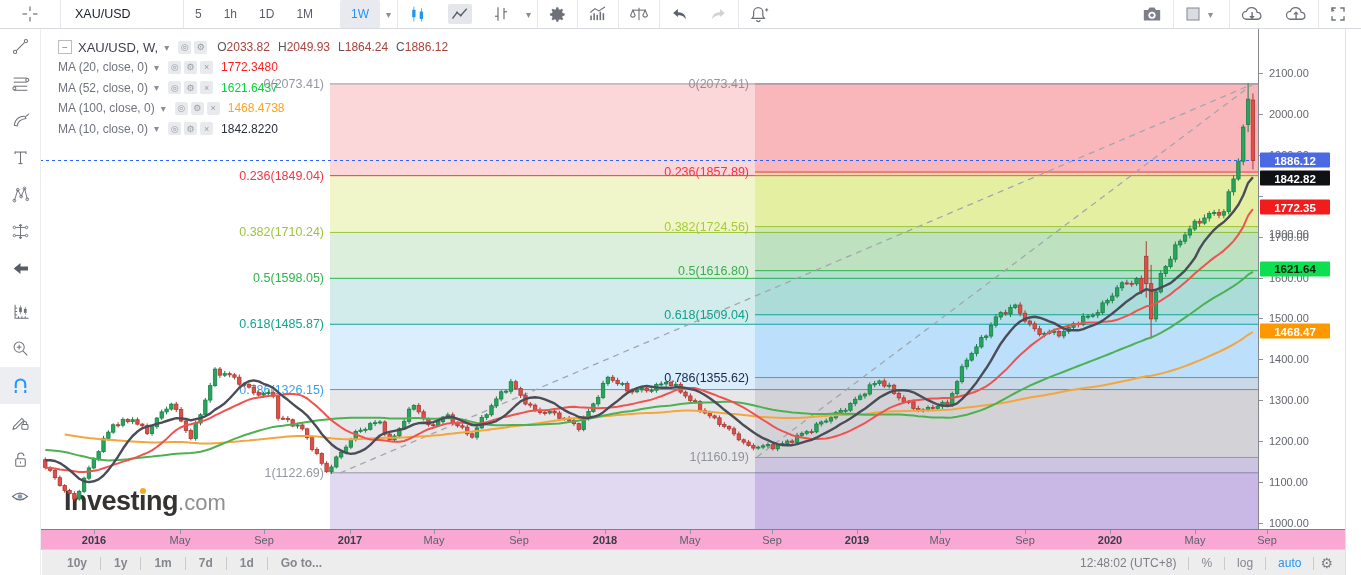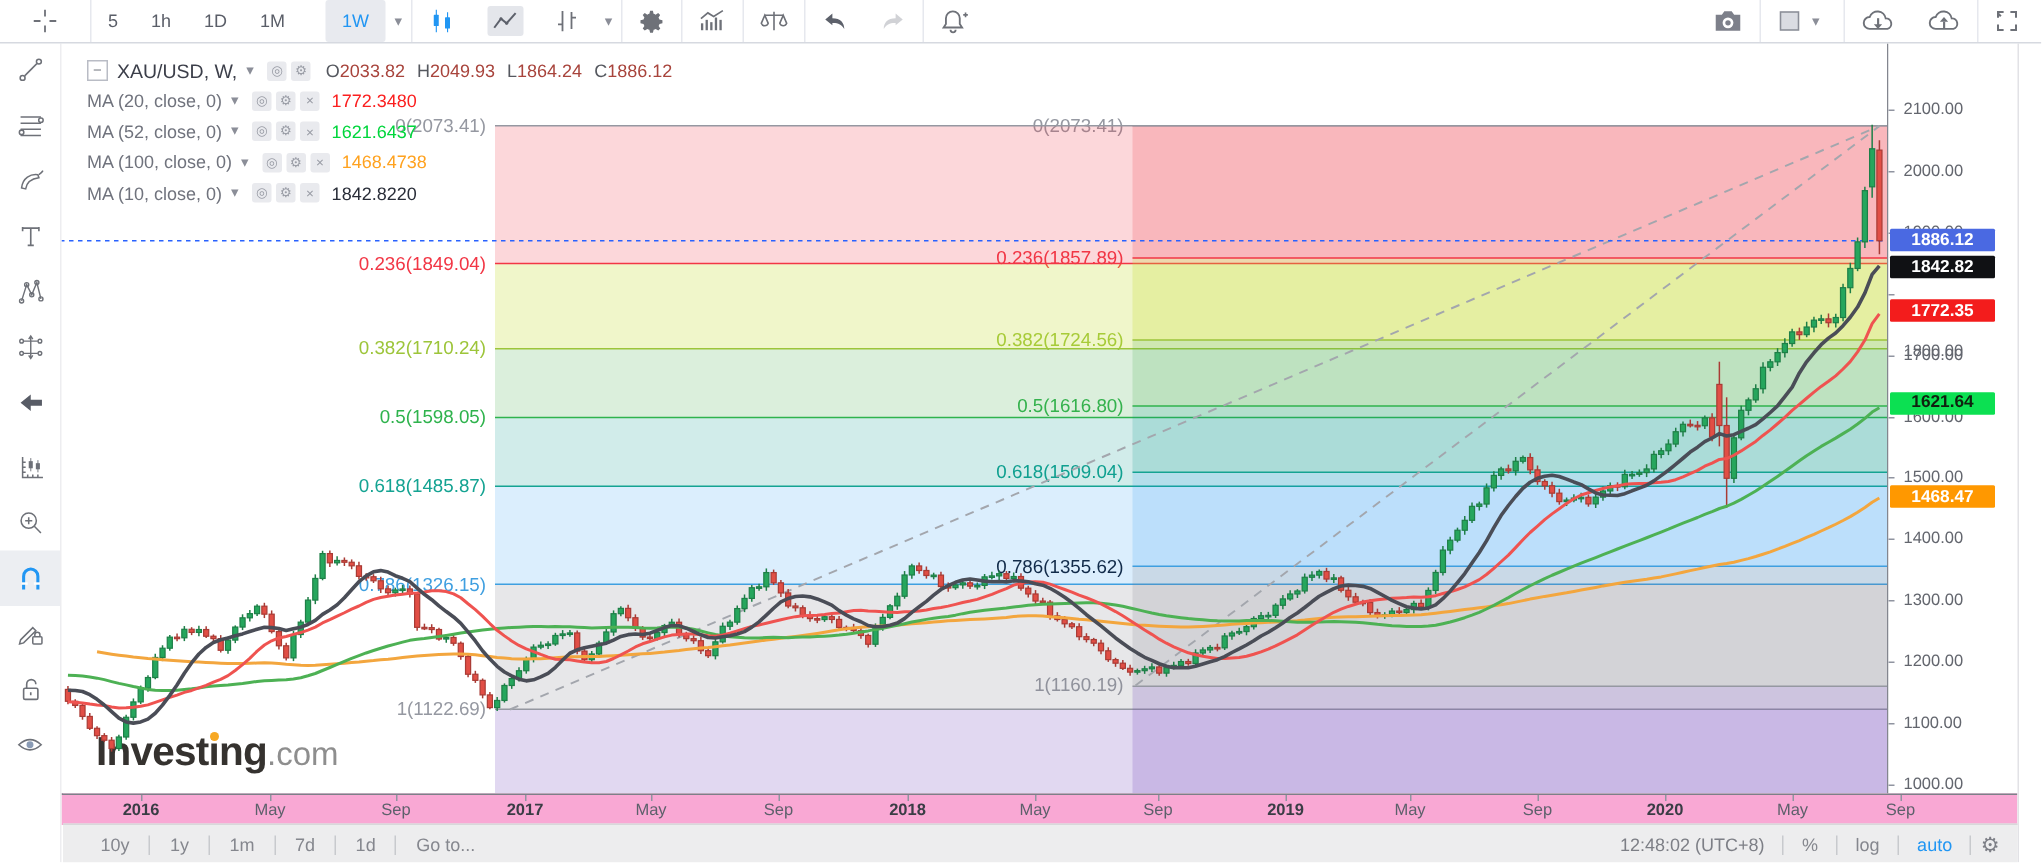--- a/index.html
+++ b/index.html
@@ -82,6 +82,9 @@
           </g>
         </svg>
     </div>
+    <div id="symbol-cell" class="tcell">
+        <span>XAU/USD</span>
+      </div>
     <div id="intervals" style="display:flex;align-items:center;">
         <div class="interval">5</div>
         <div class="interval">1h</div>

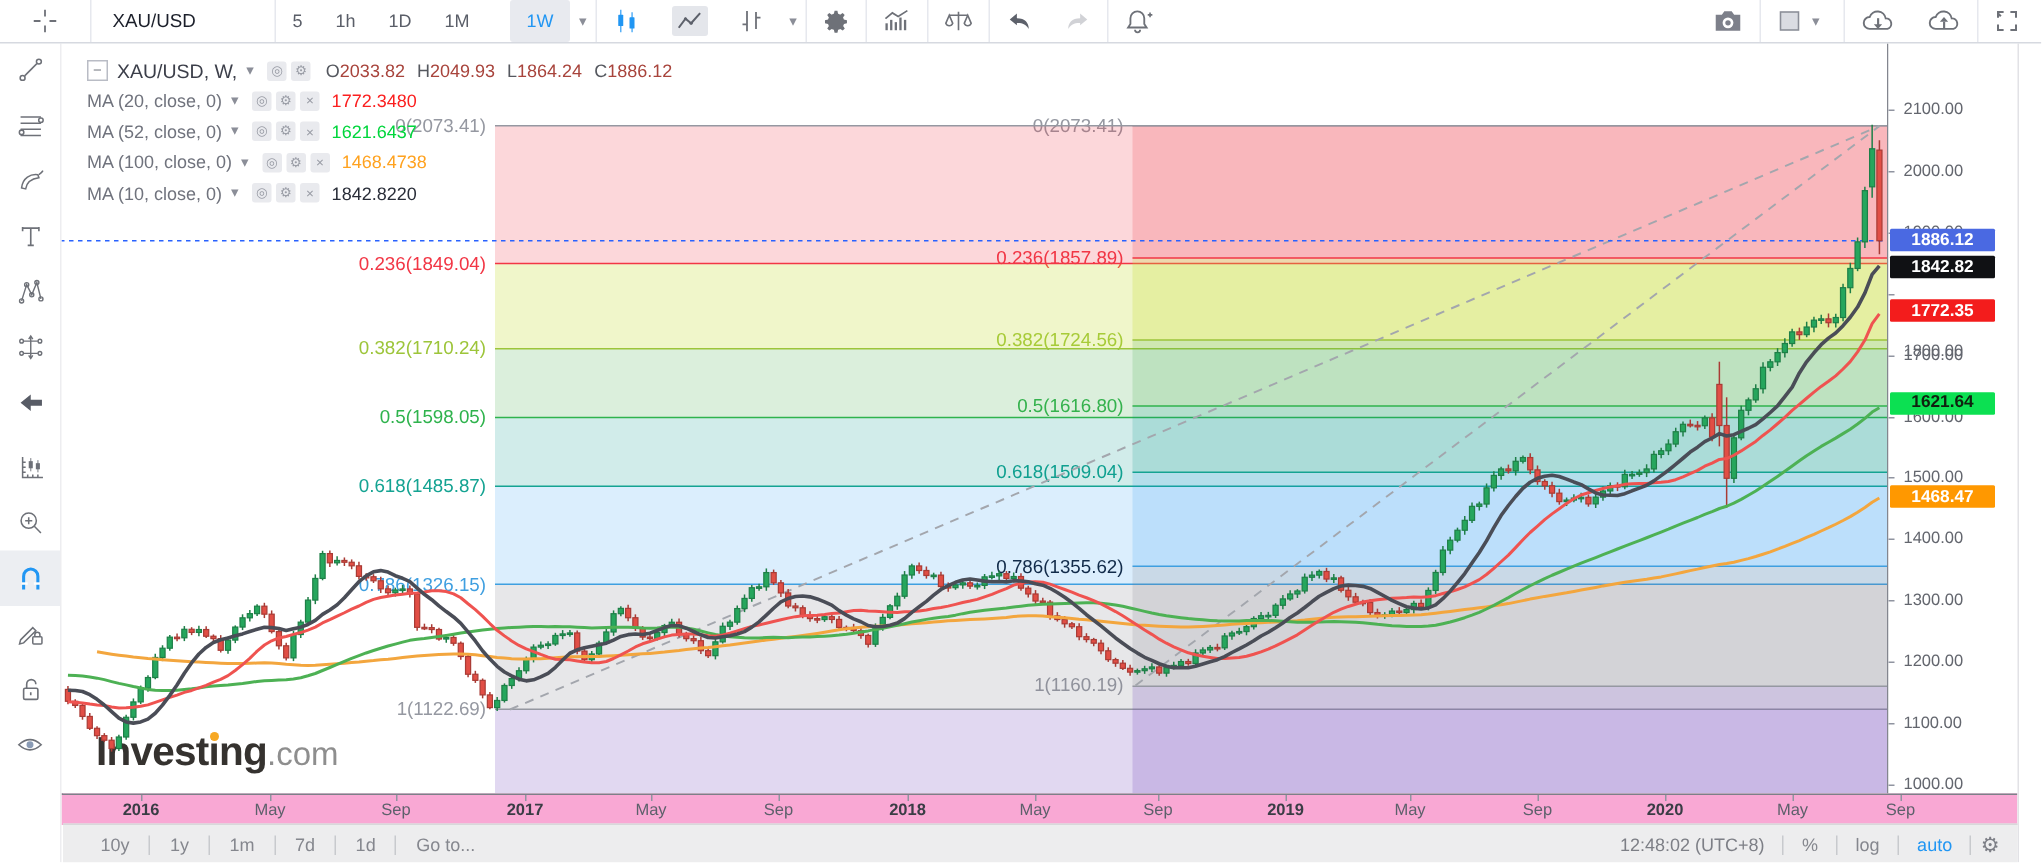--- a/index.html
+++ b/index.html
@@ -57,7 +57,7 @@
   .xtick-dash{position:absolute;top:0;width:1px;height:4px;background:#9094a0;}
   
   #bottombar{position:absolute;left:42px;top:549px;width:1303px;height:26px;background:#ededee;border-top:1px solid #d8d8da;display:flex;align-items:center;font-size:12px;color:#85878e;z-index:10;}
-  .range-btn{padding:0 13px;cursor:pointer;}
+  .range-btn{padding:0 13px;cursor:pointer;font-weight:bold;}
   .bsep{width:1px;height:13px;background:#c8cacd;}
   #bottom-right{margin-left:auto;display:flex;align-items:center;}
   #clock{color:#7d7f86;padding:0 12px;cursor:pointer;}

